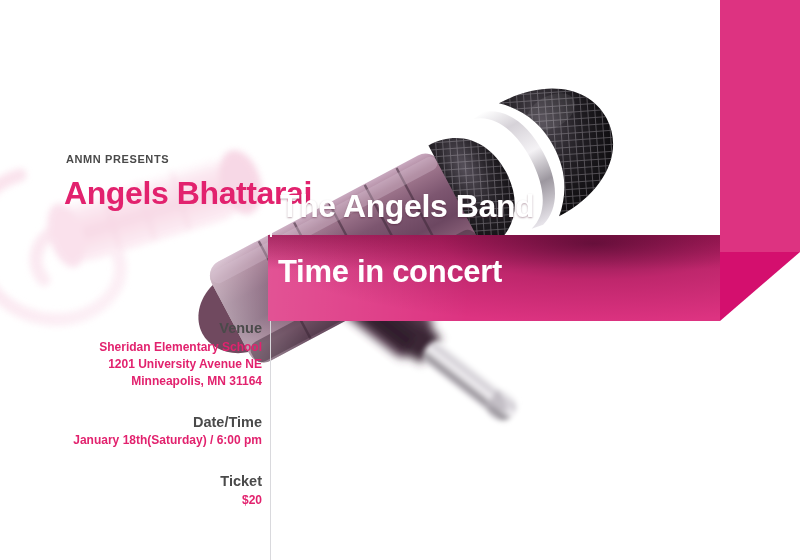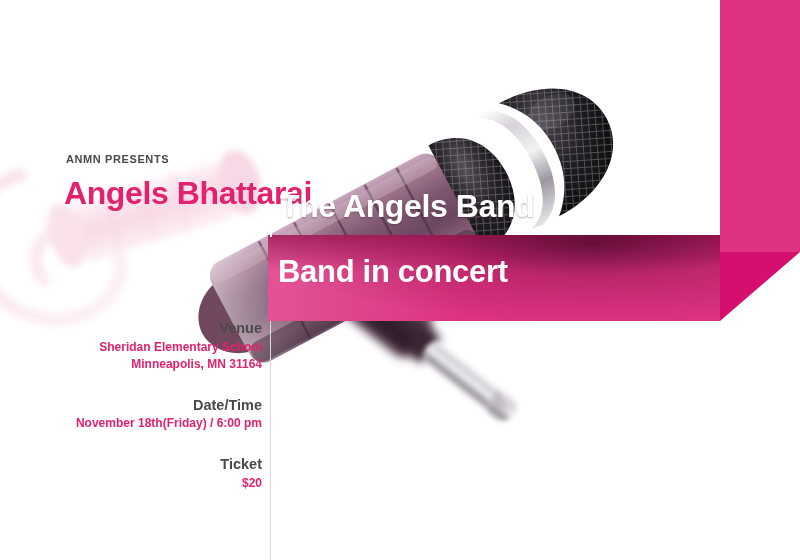--- a/index.html
+++ b/index.html
@@ -328,7 +328,7 @@
   <div class="presents">ANMN PRESENTS</div>
   <div class="artist">Angels Bhattarai</div>
   <div class="band">The Angels Band</div>
-  <div class="live">Band in concert</div>
+  <div class="live">Time in concert</div>
 
   <div class="details">
     <div class="det-group">

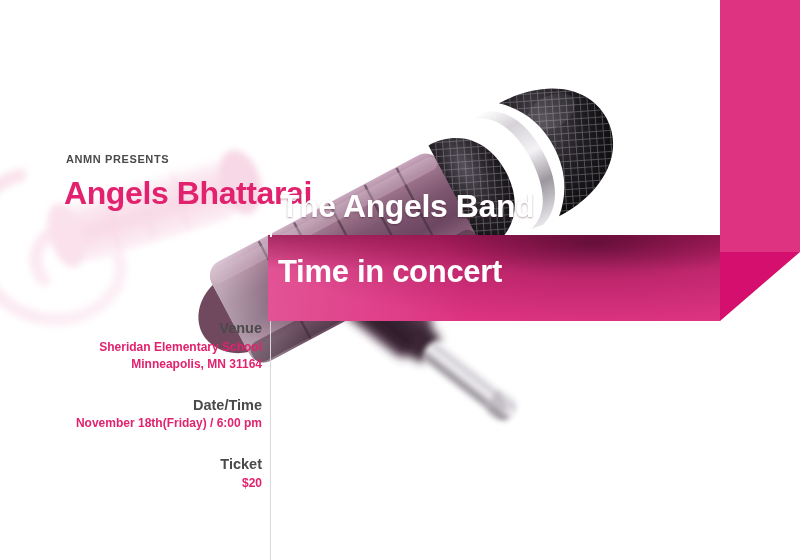--- a/index.html
+++ b/index.html
@@ -334,6 +334,7 @@
     <div class="det-group">
       <div class="det-label">Venue</div>
       <div class="det-value">Sheridan Elementary School</div>
+      <div class="det-value">1201 University Avenue NE</div>
       <div class="det-value">Minneapolis, MN 31164</div>
     </div>
     <div class="det-group">

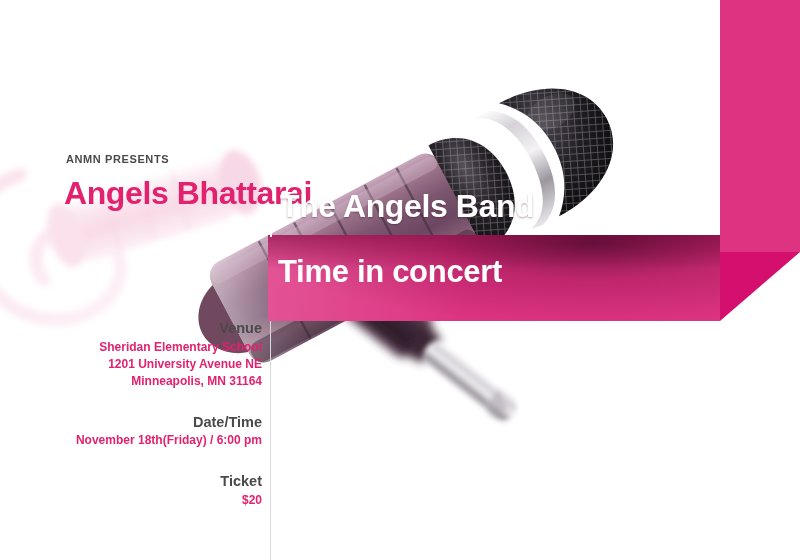--- a/index.html
+++ b/index.html
@@ -339,7 +339,7 @@
     </div>
     <div class="det-group">
       <div class="det-label">Date/Time</div>
-      <div class="det-value">November 18th(Friday) / 6:00 pm</div>
+      <div class="det-value">January 18th(Saturday) / 6:00 pm</div>
     </div>
     <div class="det-group last">
       <div class="det-label">Ticket</div>

